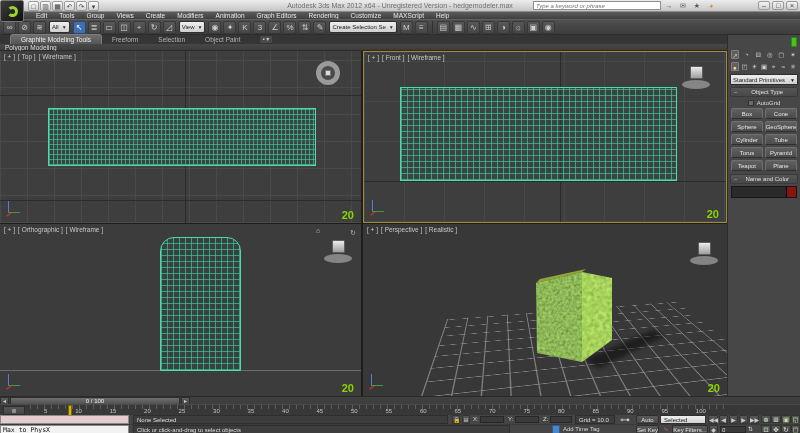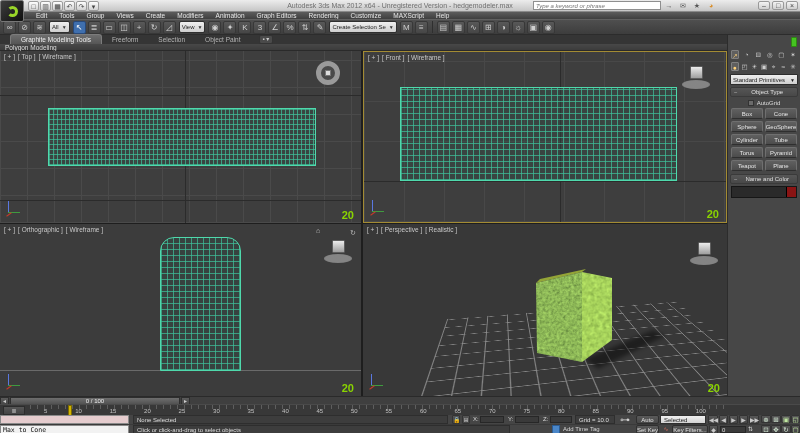--- a/index.html
+++ b/index.html
@@ -443,7 +443,7 @@
   </div>
 
   <div class="statusB">
-    <span class="sbox whitebox">Max to Cone</span>
+    <span class="sbox whitebox">Max to PhysX</span>
     <span class="sbox statbar" style="left:133px;width:377px">Click or click-and-drag to select objects</span>
     <span class="sbox" style="left:552px;width:8px;background:#4a86c8;border:1px solid #2b5c94"></span>
     <span class="sbox slabel" style="left:563px;width:52px">Add Time Tag</span>

